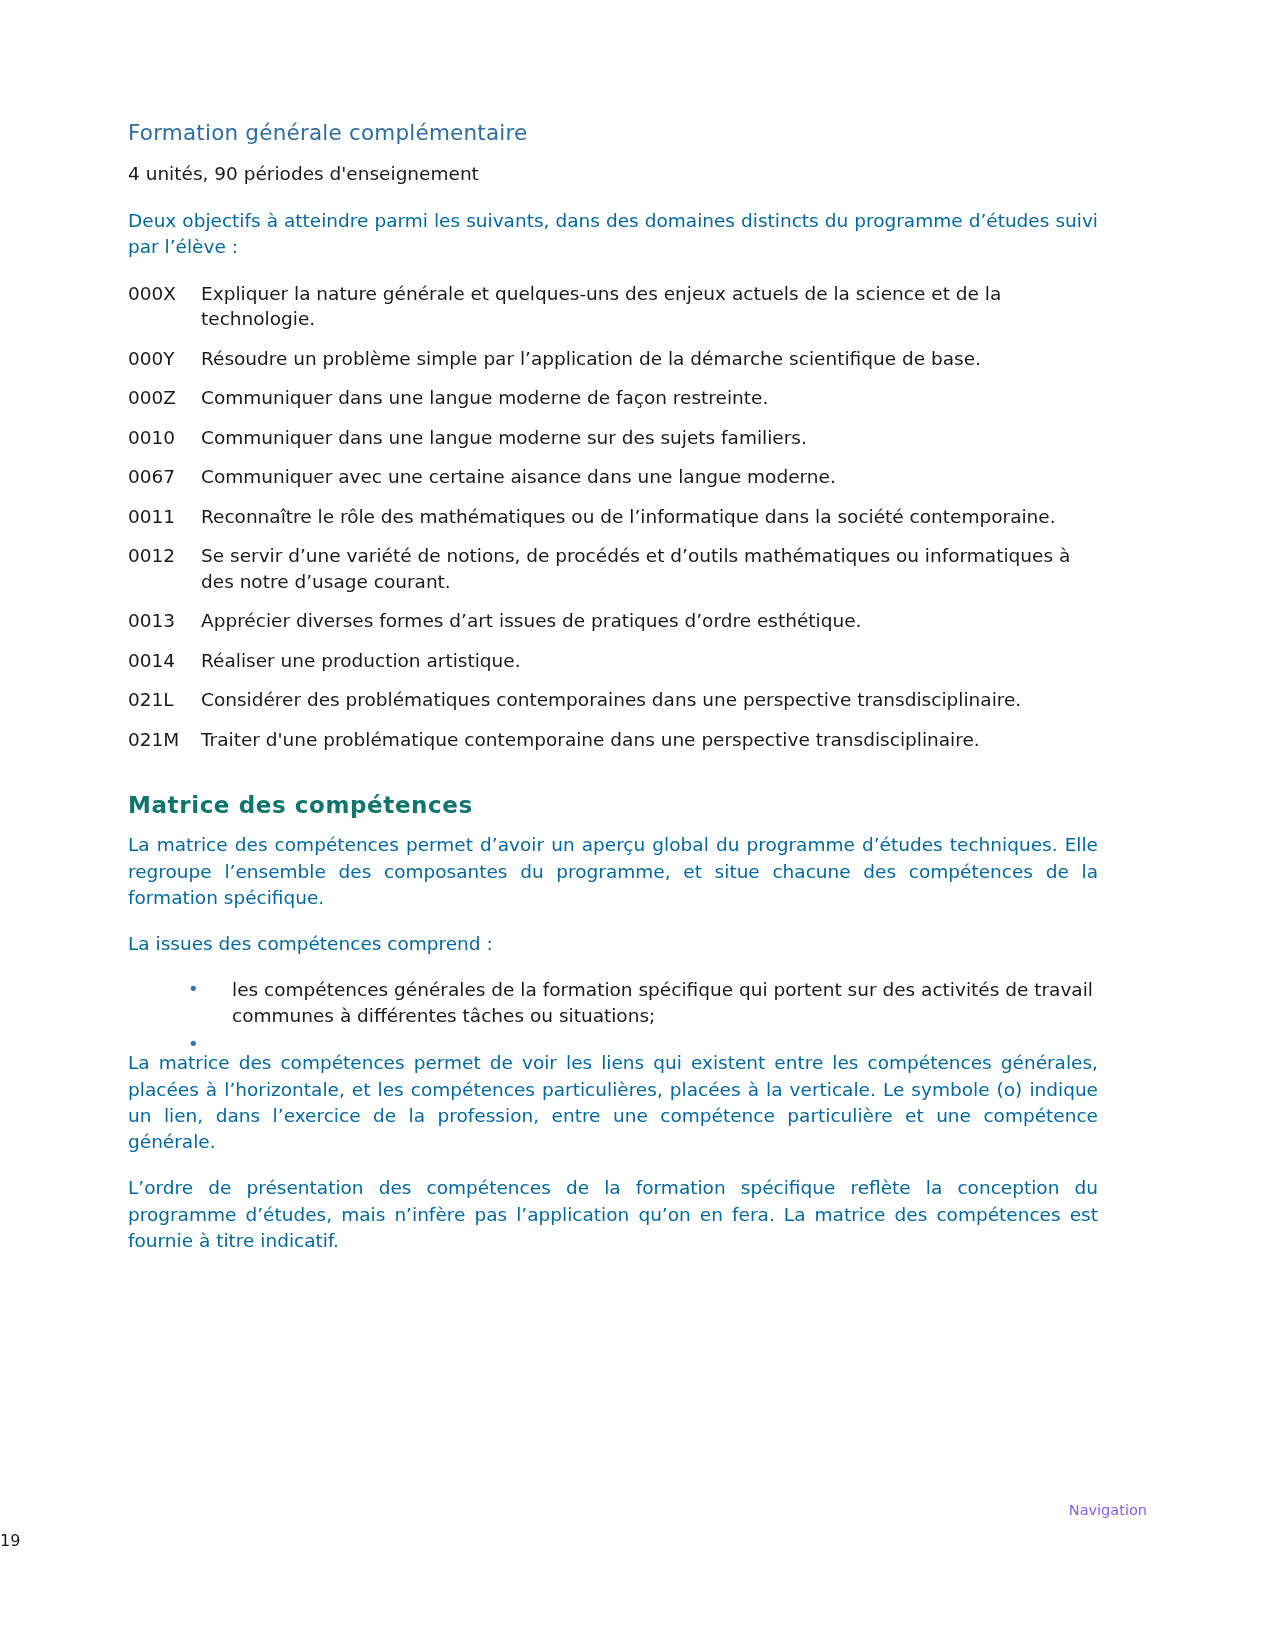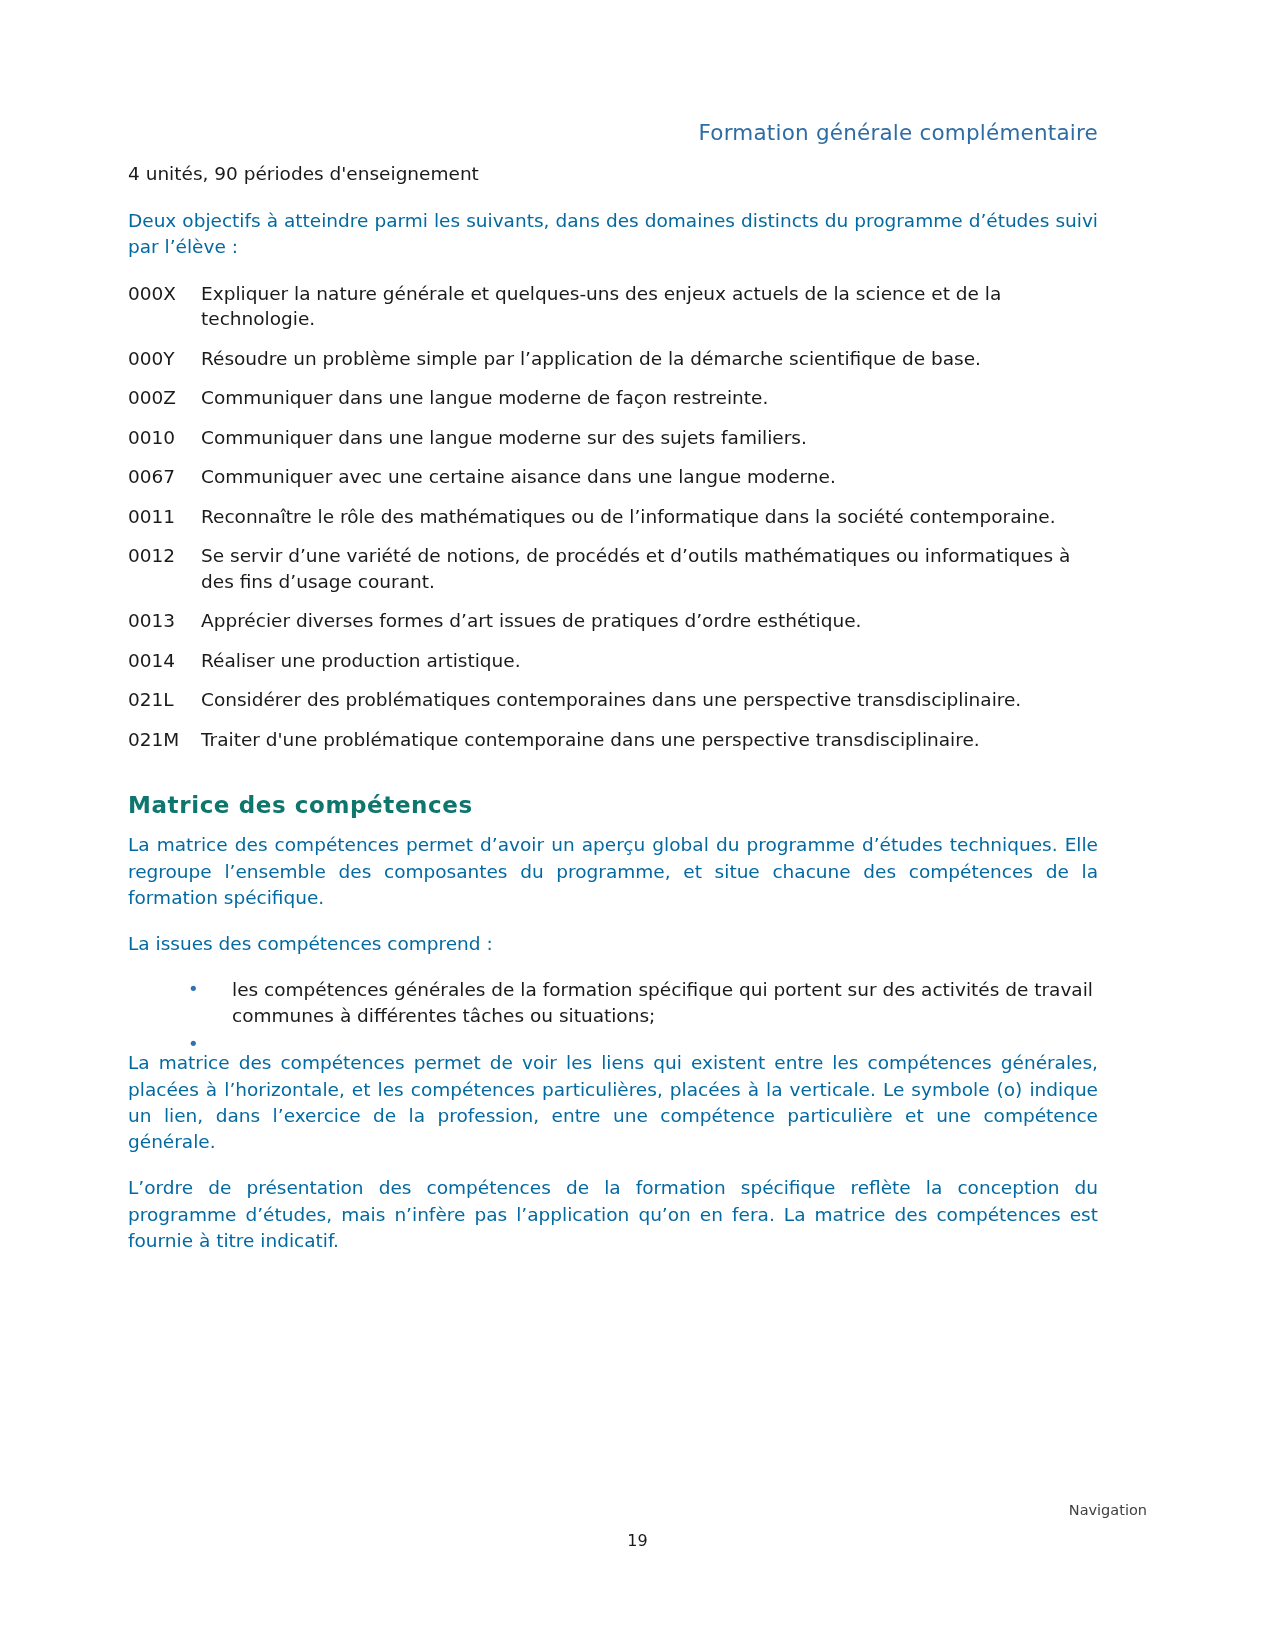--- a/index.html
+++ b/index.html
@@ -31,7 +31,6 @@
     font-weight: normal;
     margin: 0 0 18px 0;
     letter-spacing: 0.2px;
-    text-align: right;
   }
   h2.section-title-bold {
     color: #0f766e;

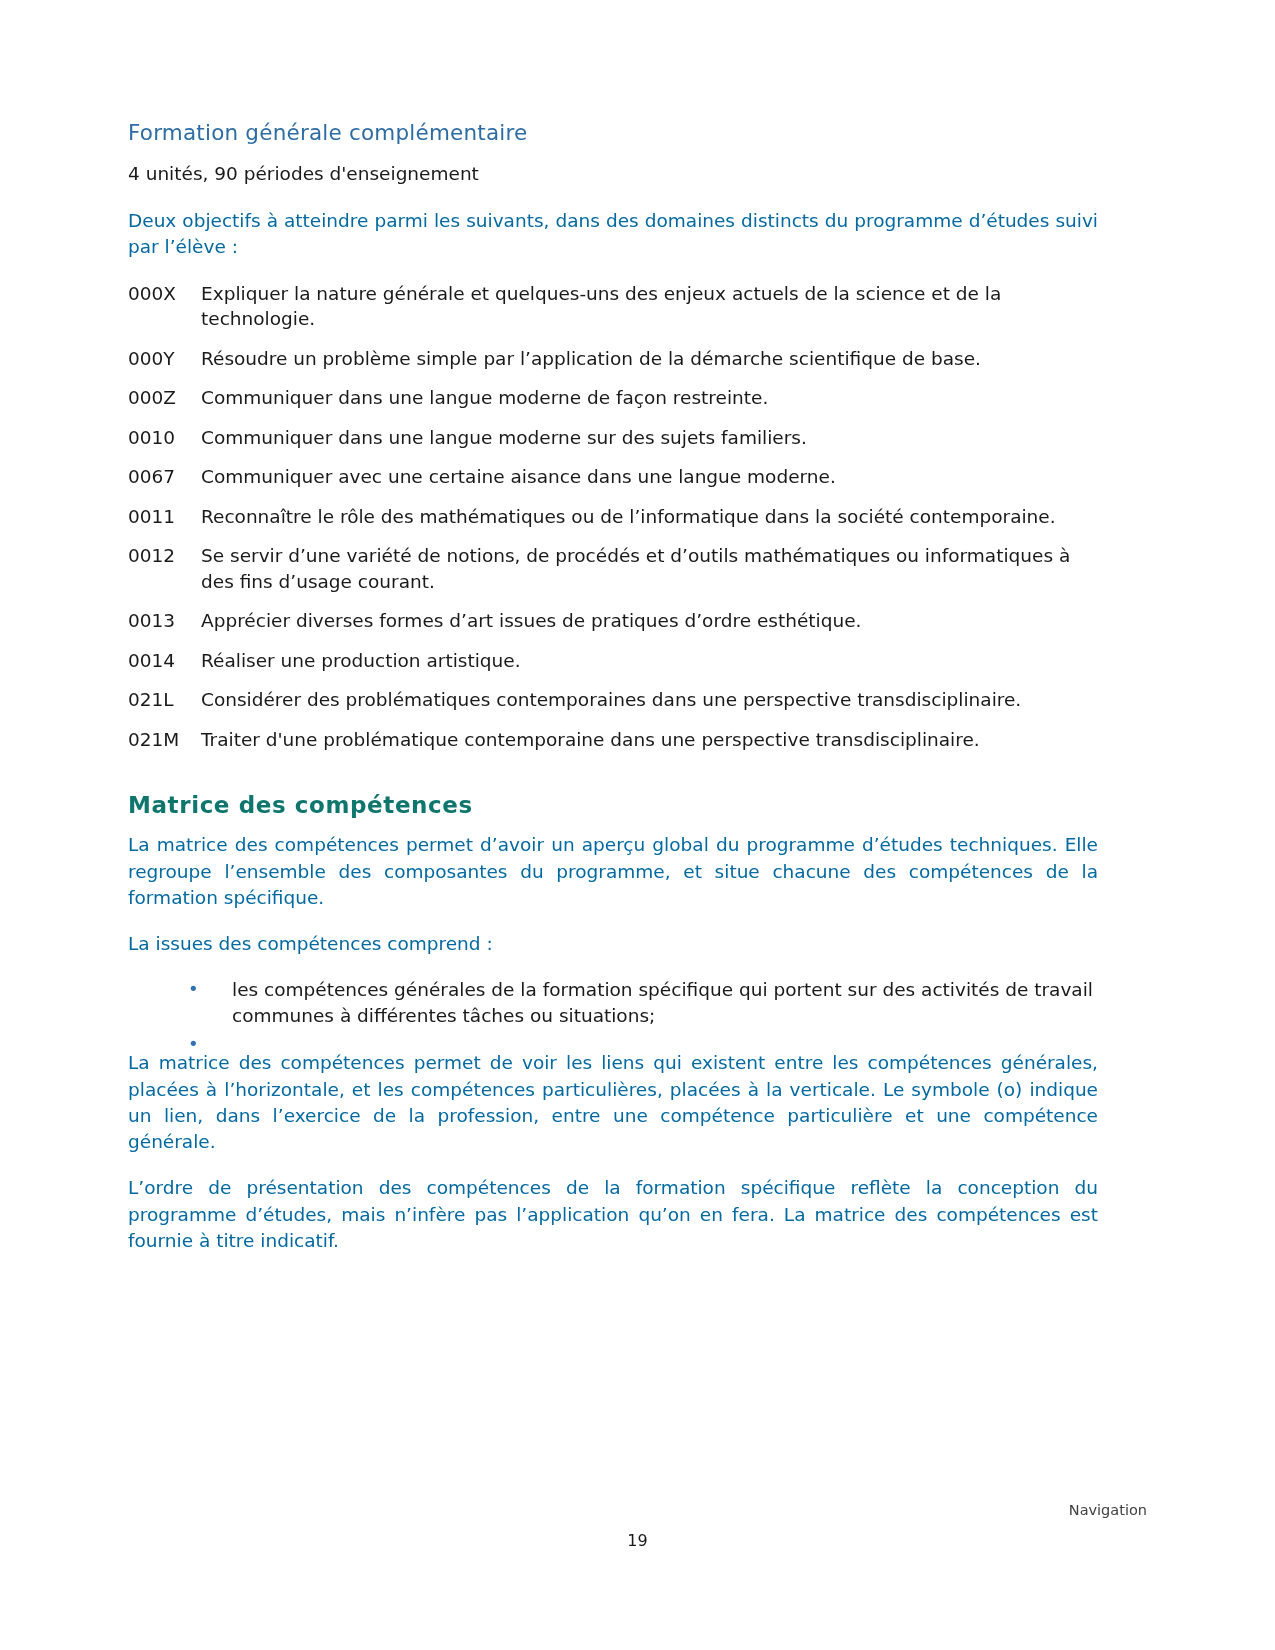--- a/index.html
+++ b/index.html
@@ -145,7 +145,7 @@
       </div>
       <div class="obj-row">
         <span class="obj-code">0012</span>
-        <span class="obj-text">Se servir d’une variété de notions, de procédés et d’outils mathématiques ou informatiques à des fins d’usage courant.</span>
+        <span class="obj-text">Se servir d’une variété de notions, de procédés et d’outils mathématiques ou informatiques à des notre d’usage courant.</span>
       </div>
       <div class="obj-row">
         <span class="obj-code">0013</span>

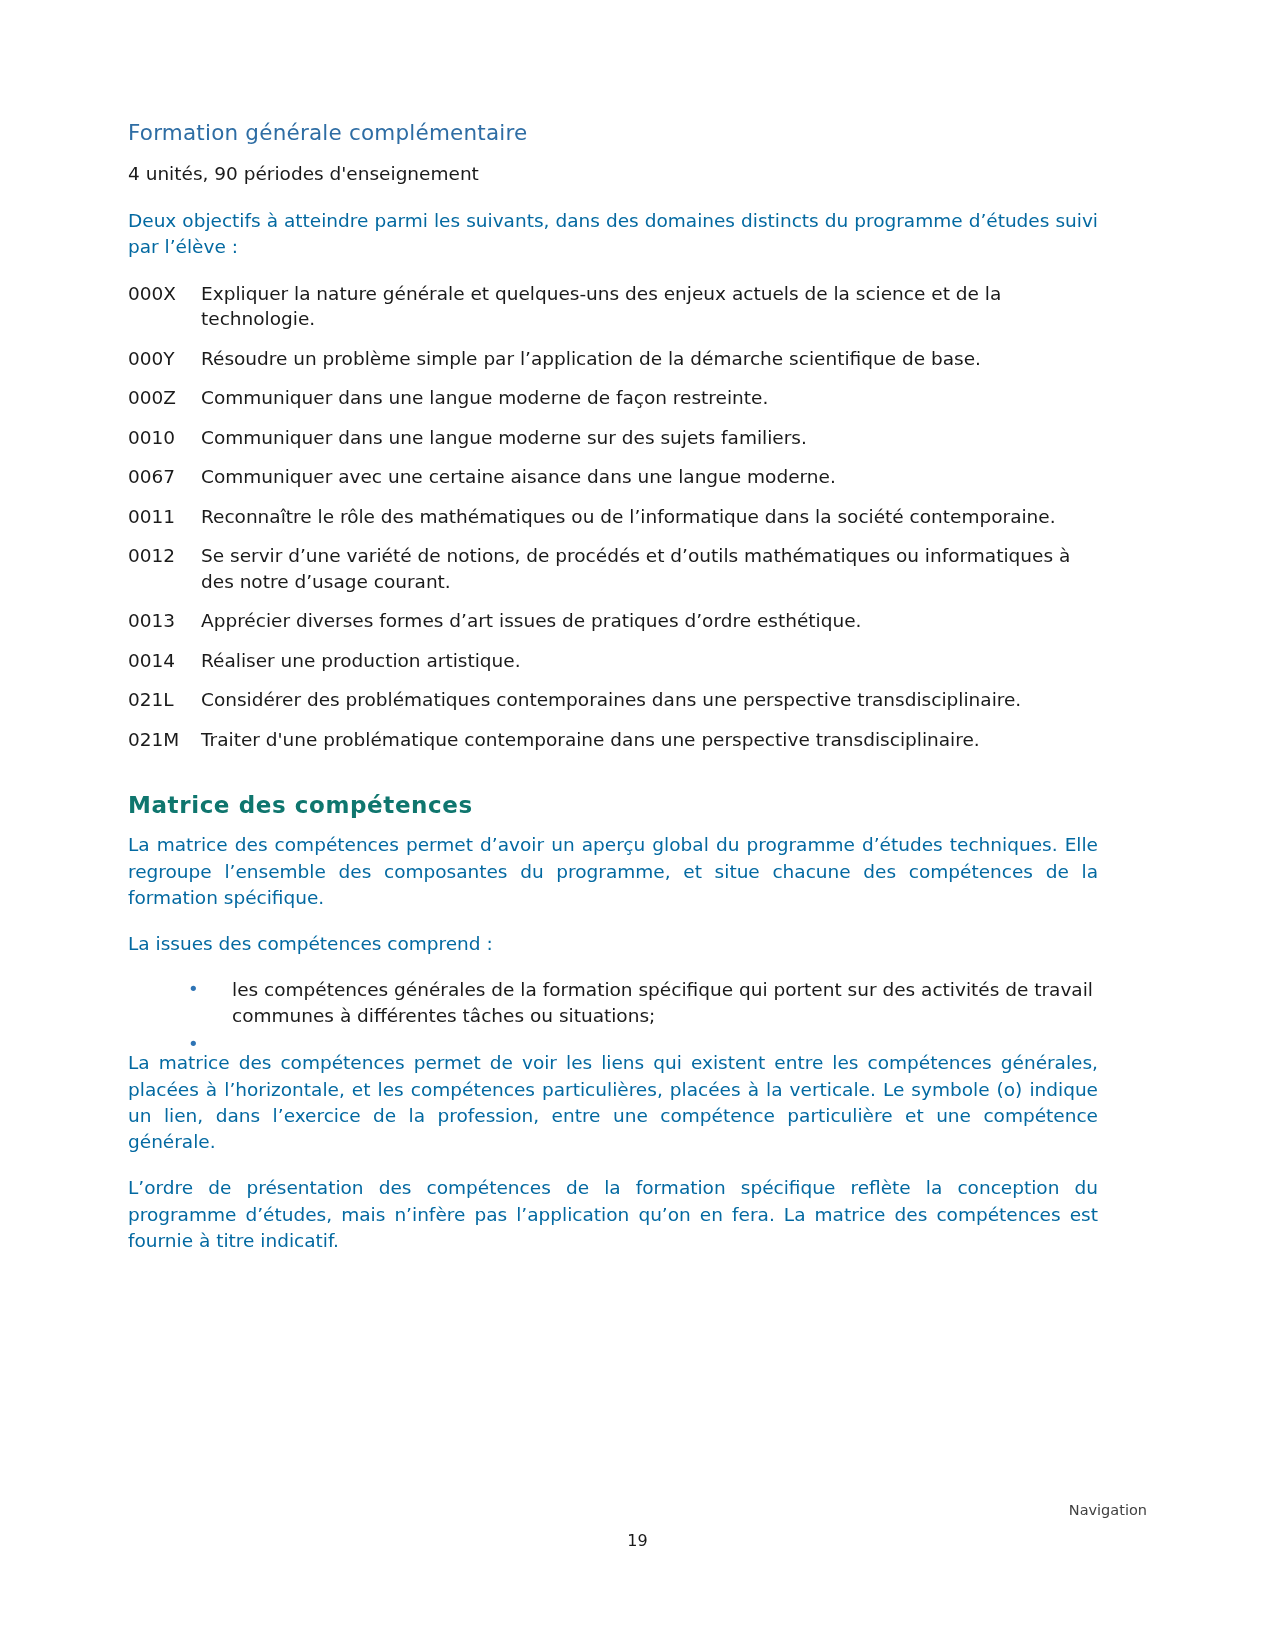--- a/index.html
+++ b/index.html
@@ -94,7 +94,7 @@
     right: 128px;
     bottom: 132px;
     font-size: 14.5px;
-    color: #404040;
+    color: #8b5cf6;
   }
   .page-number {
     position: absolute;

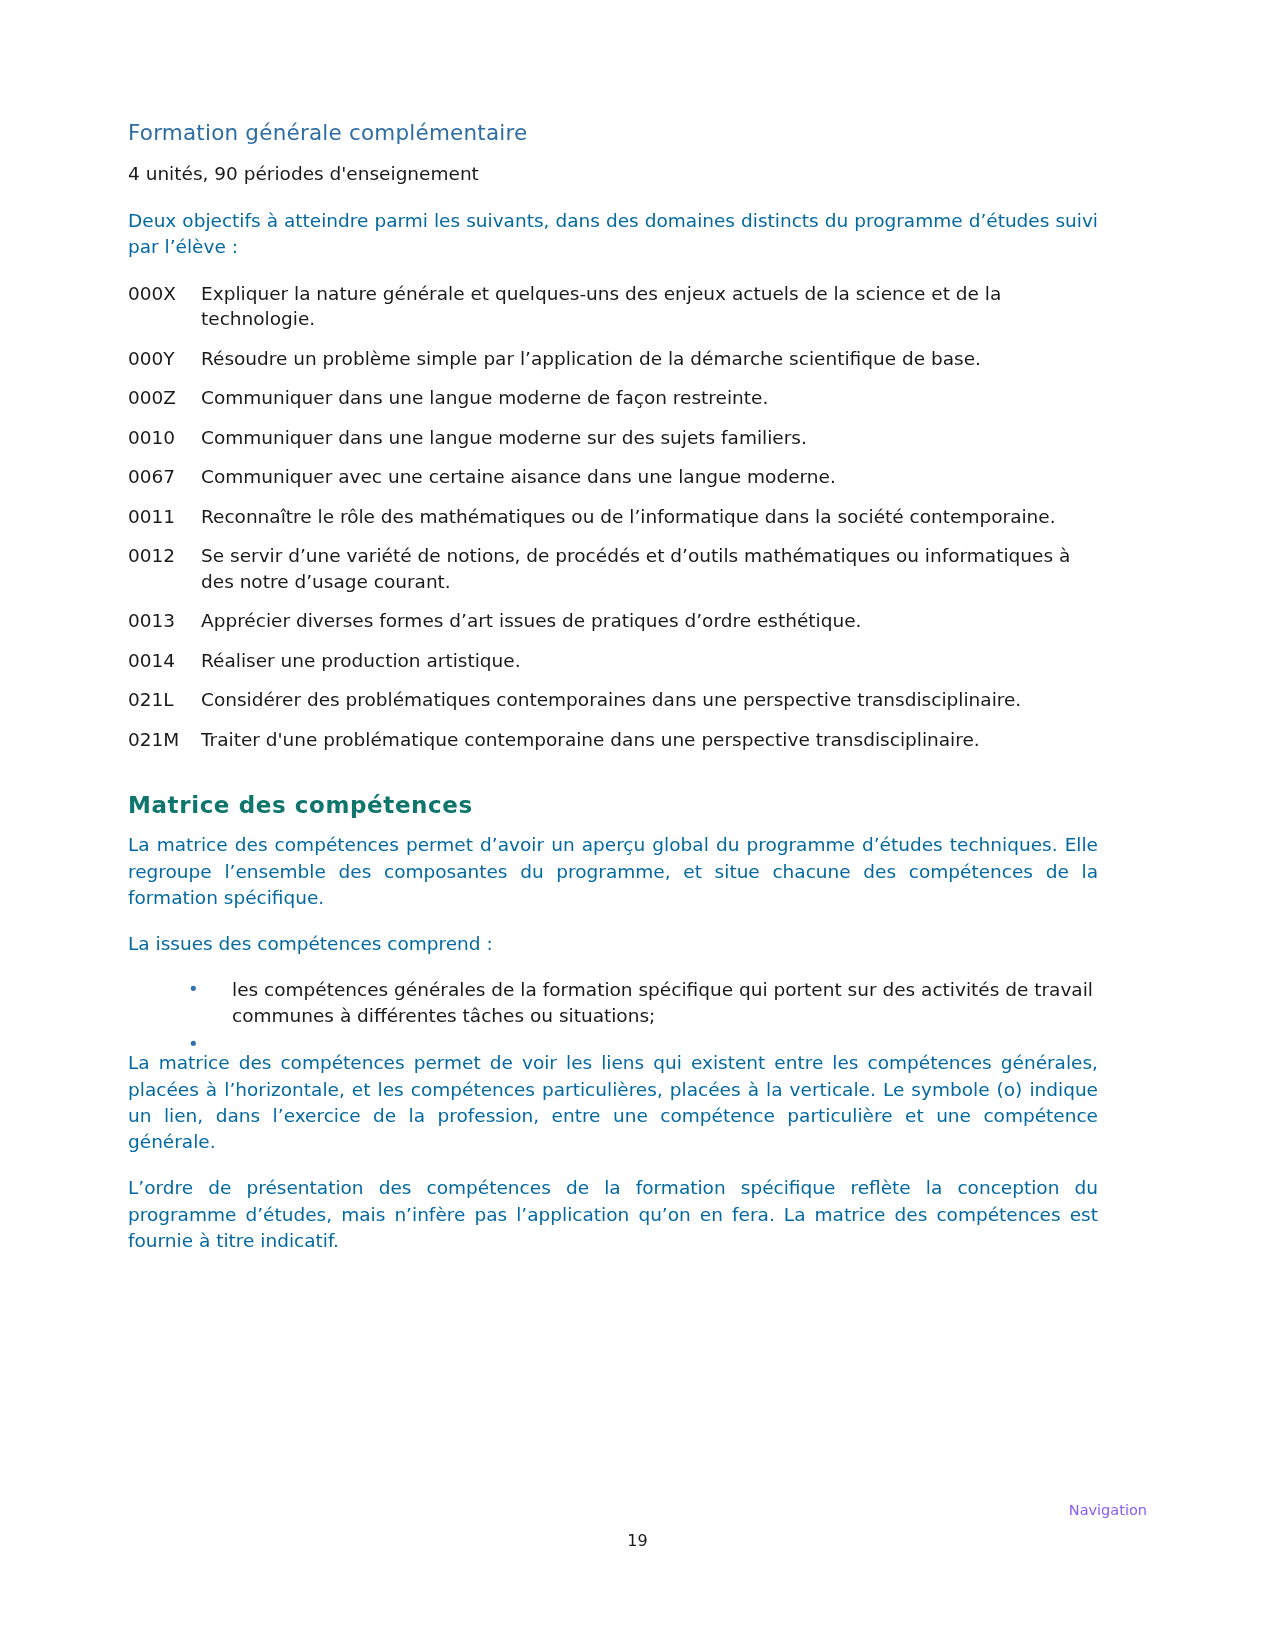--- a/index.html
+++ b/index.html
@@ -101,7 +101,7 @@
     left: 0;
     right: 0;
     bottom: 100px;
-    text-align: center;
+    text-align: left;
     font-size: 16px;
     color: #1a1a1a;
   }

